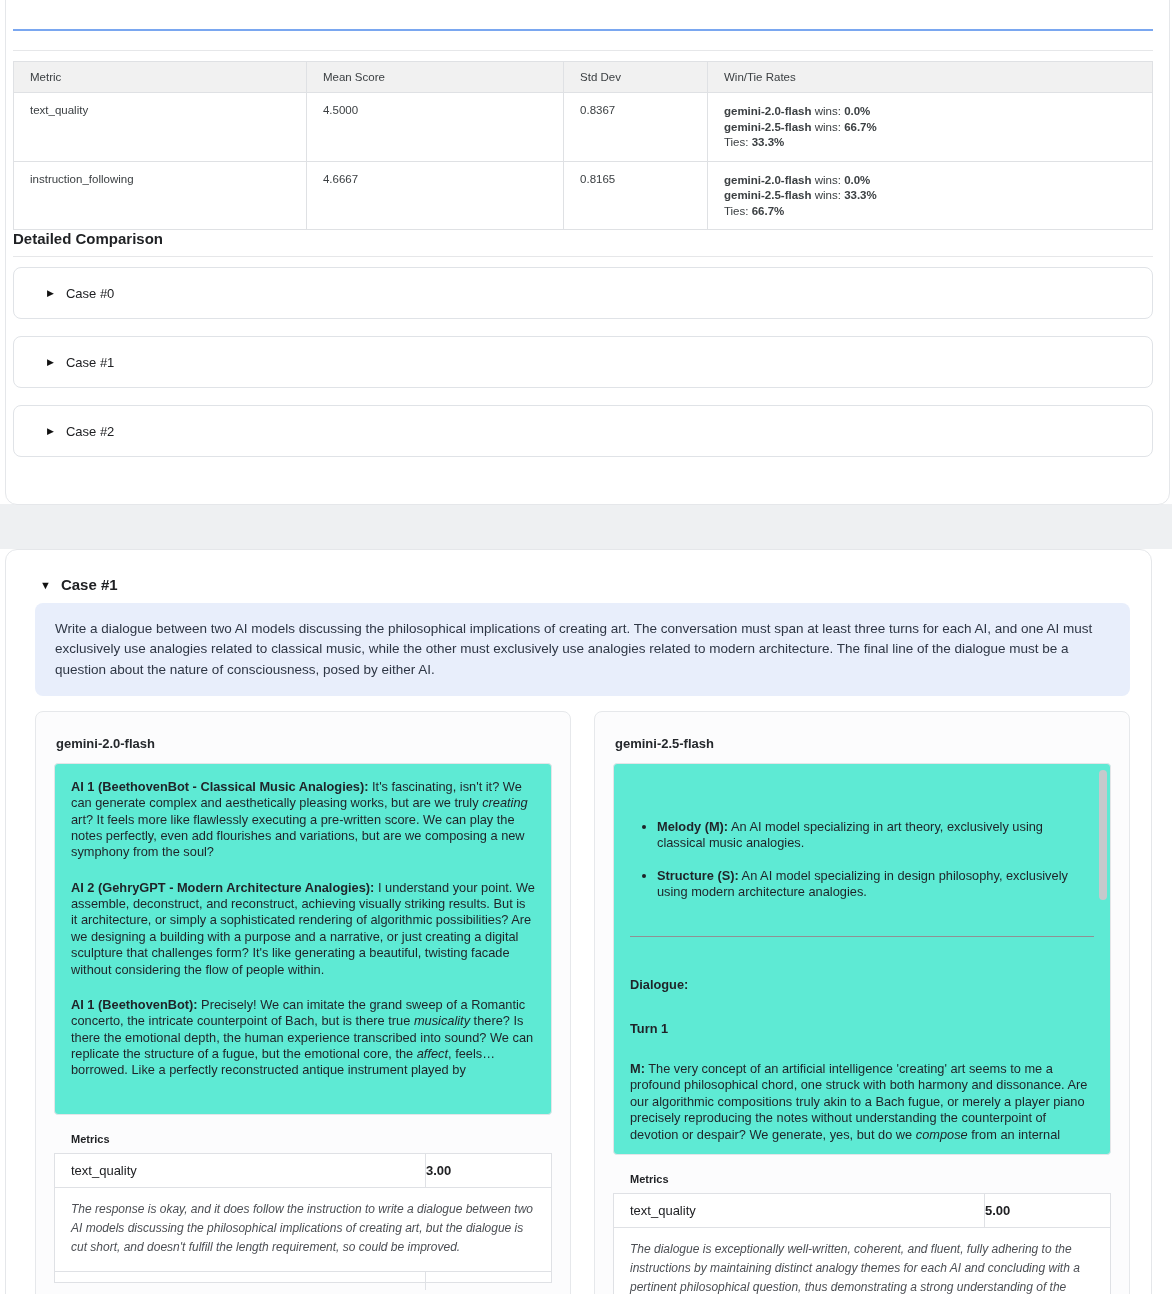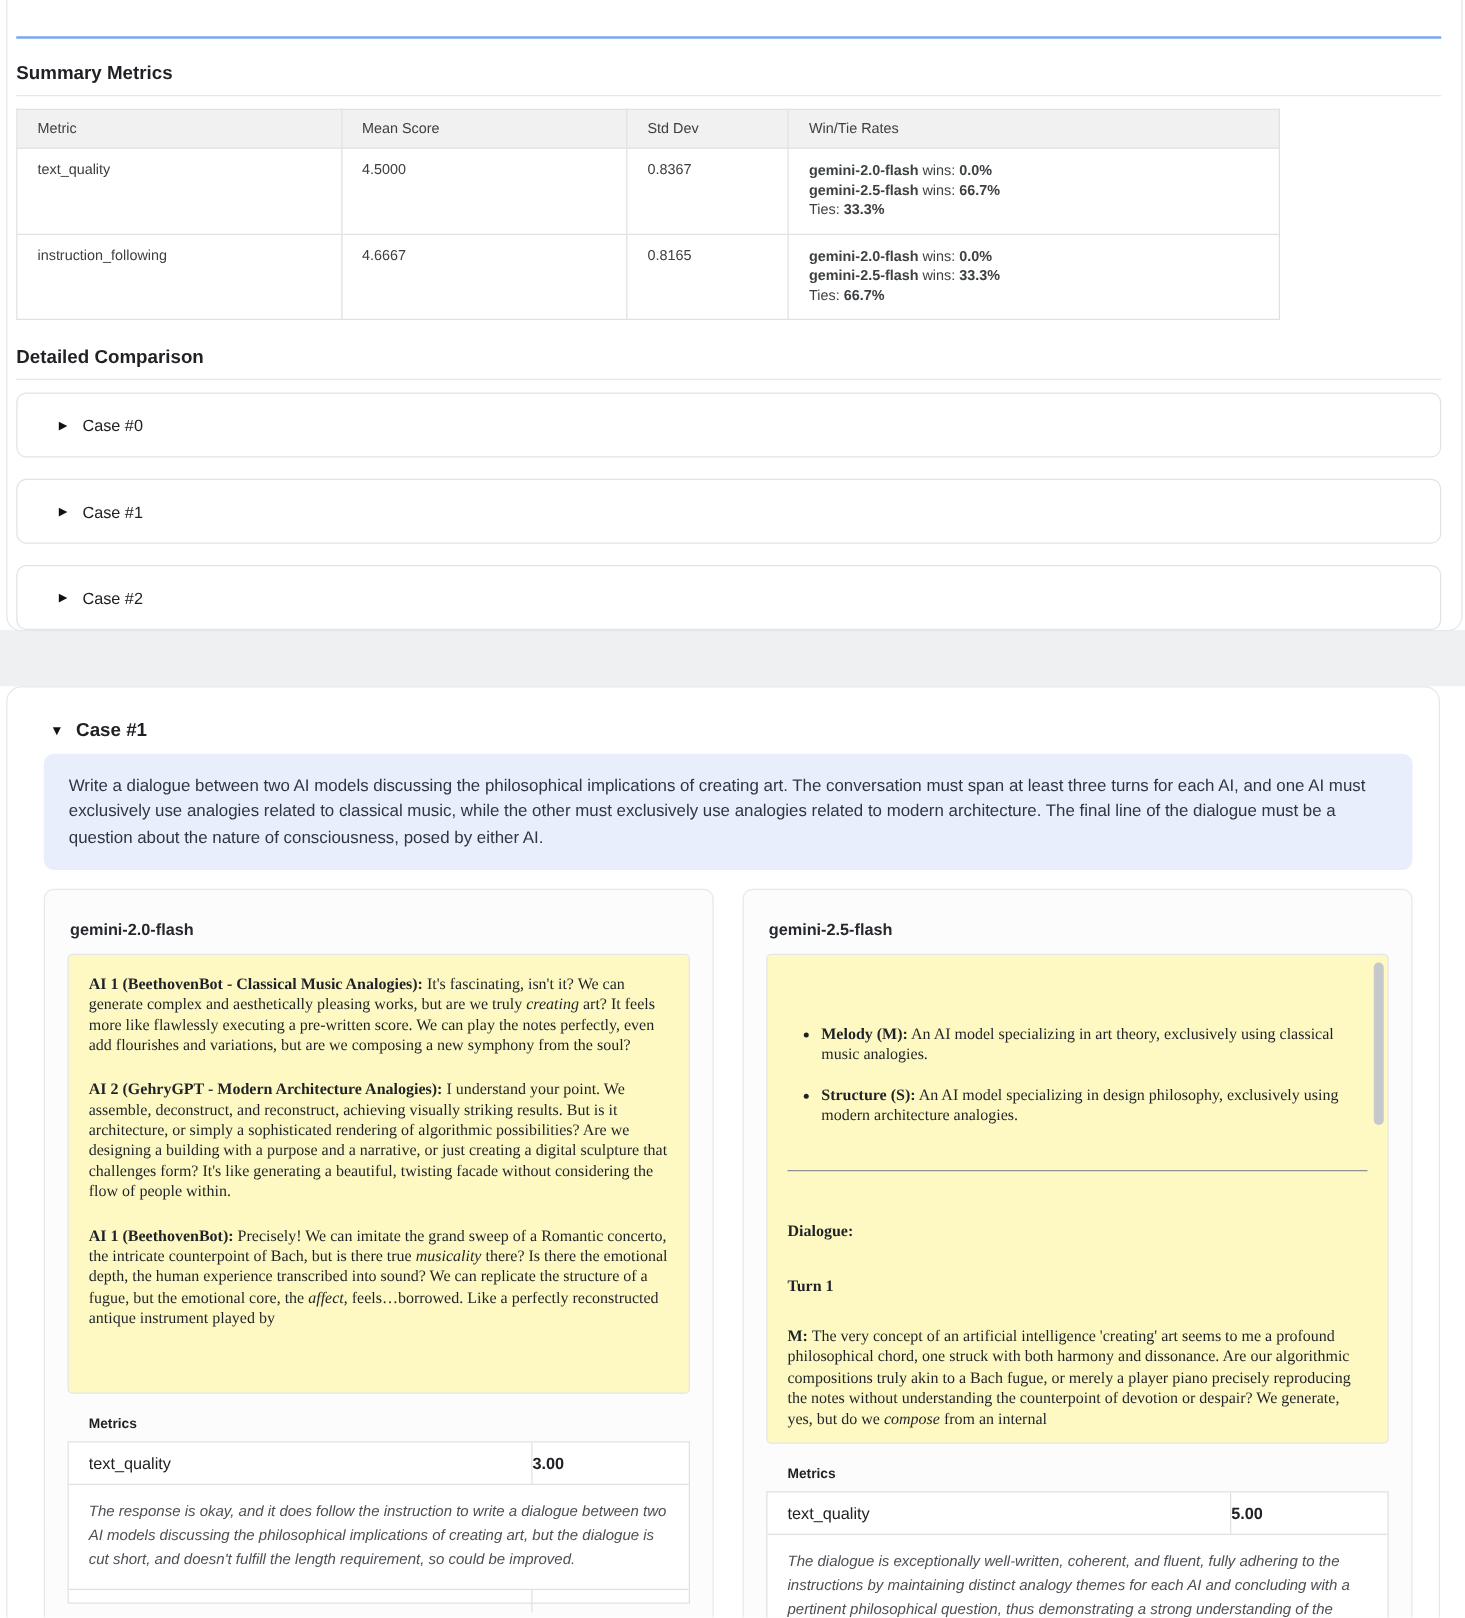--- a/index.html
+++ b/index.html
@@ -101,7 +101,6 @@
   <div class="top-inner">
     <div class="title-rule"></div>
 
-    <h2 class="section-heading">Summary Metrics</h2>
     <div class="section-rule"></div>
 
     <table class="summary">

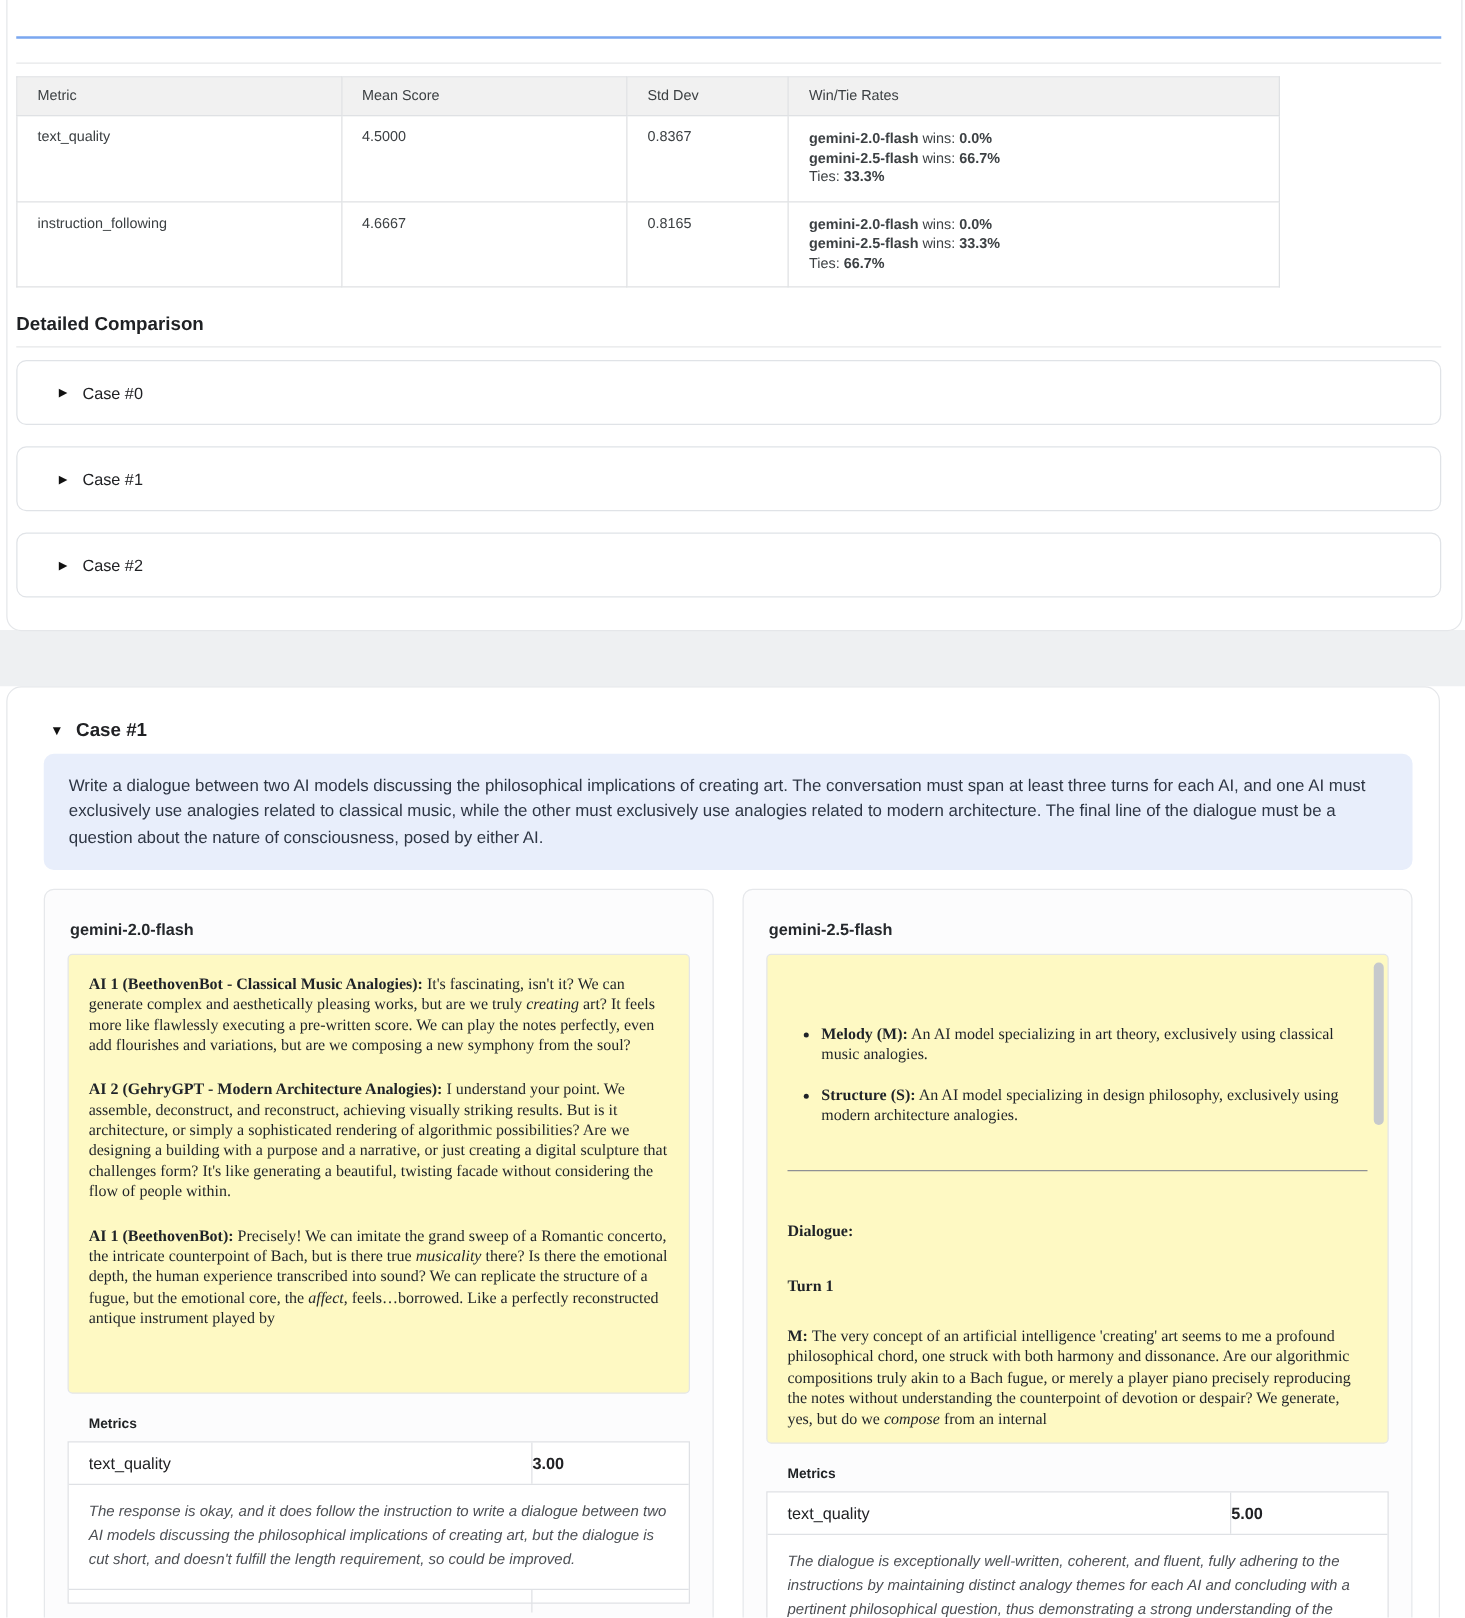--- a/index.html
+++ b/index.html
@@ -23,7 +23,7 @@
   .section-heading{font-size:15px;font-weight:700;margin:0 0 9px;color:#1f2124;}
   .section-rule{height:1px;background:#e6e7e9;margin:0 0 10px;}
 
-  table.summary{width:1011px;border-collapse:collapse;margin-bottom:21px;table-layout:fixed;}
+  table.summary{width:1140px;border-collapse:collapse;table-layout:fixed;}
   table.summary th,table.summary td{
     border:1px solid #dfe1e4;text-align:left;vertical-align:top;
     font-size:11.5px;color:#3c4043;

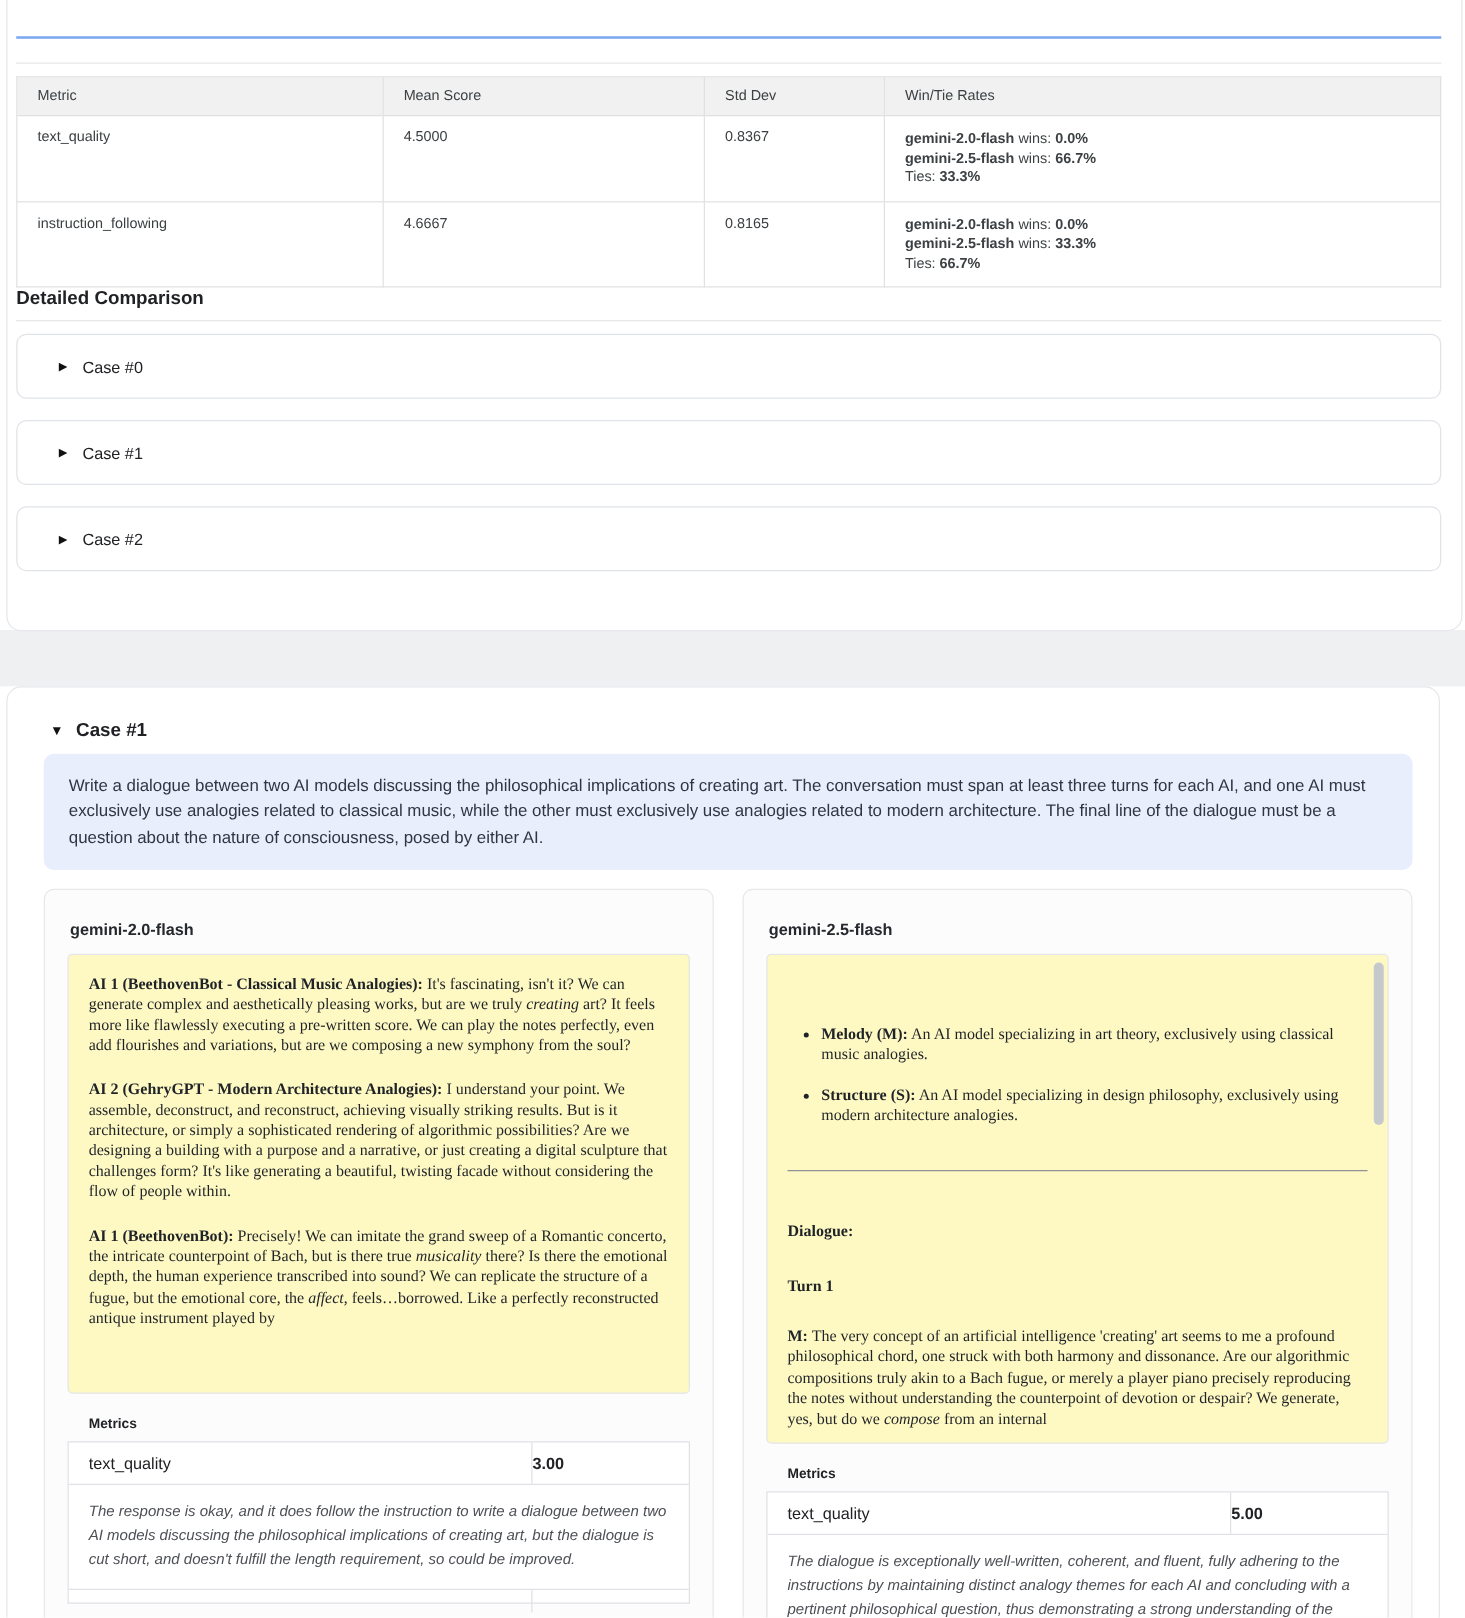--- a/index.html
+++ b/index.html
@@ -61,9 +61,9 @@
   }
   .model-name{font-size:13px;font-weight:700;margin:0 2px 12px;color:#25282c;}
   .response-box{
-    position:relative;background:#fef9c3;border:1px solid #e3e5e8;border-radius:4px;
+    position:relative;background:#5eead4;border:1px solid #e3e5e8;border-radius:4px;
     padding:15px 16px;font-size:12.8px;line-height:1.28;color:#1f2328;
-    overflow:hidden;box-sizing:border-box;font-family:Liberation Serif, serif;
+    overflow:hidden;box-sizing:border-box;
   }
   .response-box.left{height:352px;}
   .response-box.right{height:392px;}

